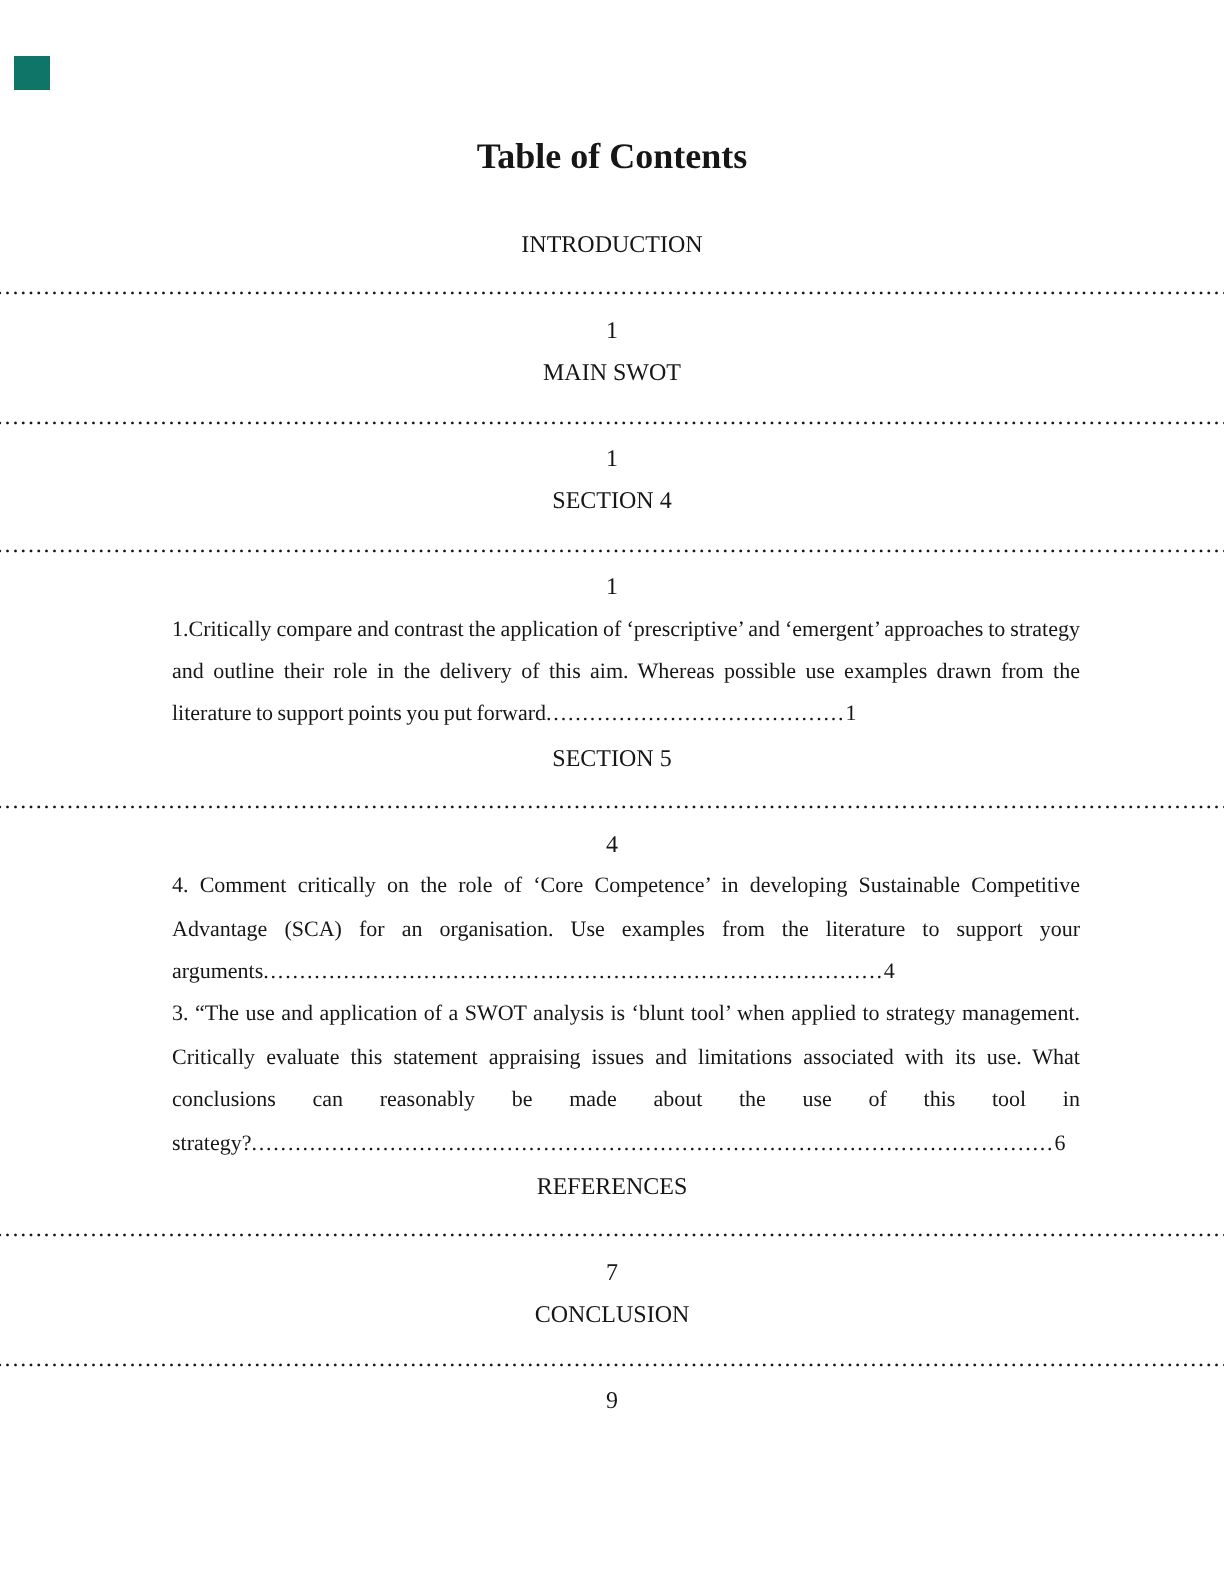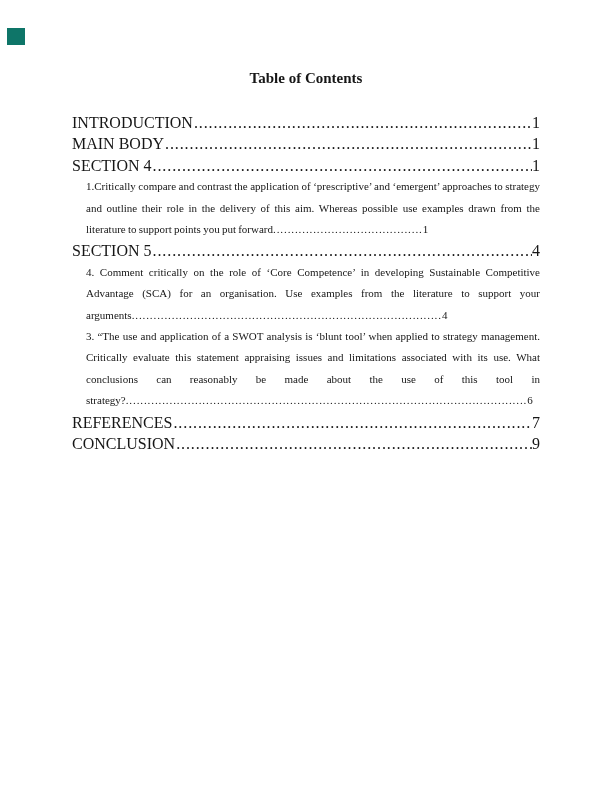--- a/index.html
+++ b/index.html
@@ -27,7 +27,7 @@
     width: 468px;
   }
   .doc-title {
-    font-size: 15px;
+    font-size: 18px;
     line-height: 22px;
     font-weight: bold;
     text-align: center;

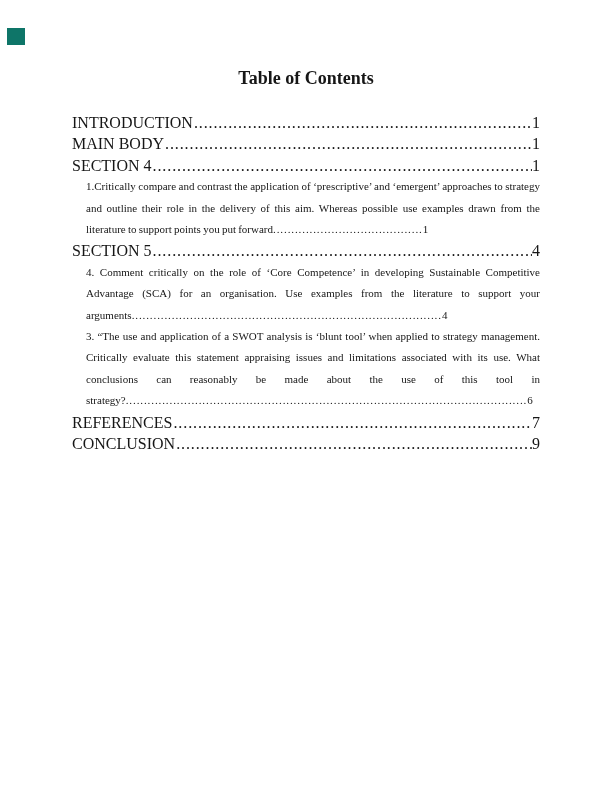--- a/index.html
+++ b/index.html
@@ -37,8 +37,9 @@
   .toc-row {
     display: flex;
     align-items: center;
-    font-size: 16px;
+    font-size: 12px;
     line-height: 21.4px;
+    flex-direction: column;
   }
   .toc-row .label { white-space: nowrap; }
   .toc-row .leader {

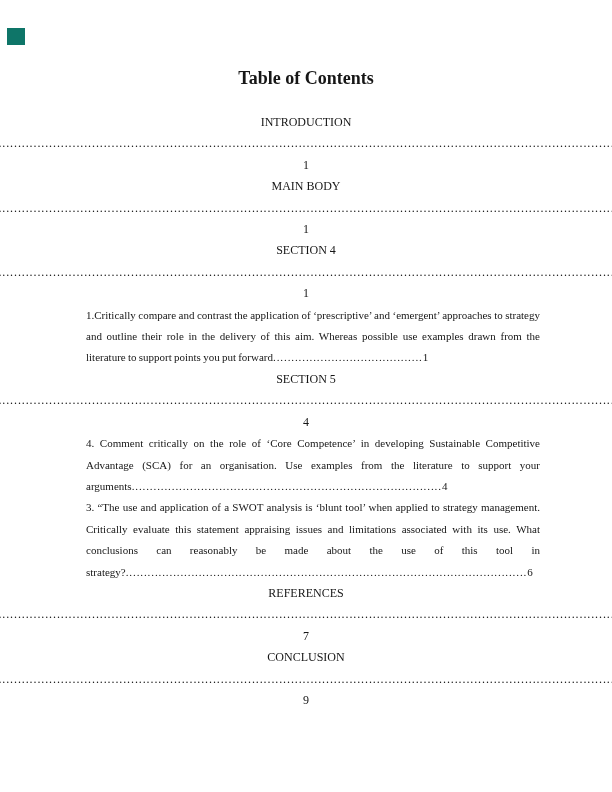--- a/index.html
+++ b/index.html
@@ -83,7 +83,7 @@
       </div>
 
       <div class="toc-row">
-        <span class="label">MAIN BODY</span>
+        <span class="label">MAIN SWOT</span>
         <span class="leader">..........................................................................................................................................................................................................................................................</span>
         <span class="pagenum">1</span>
       </div>

